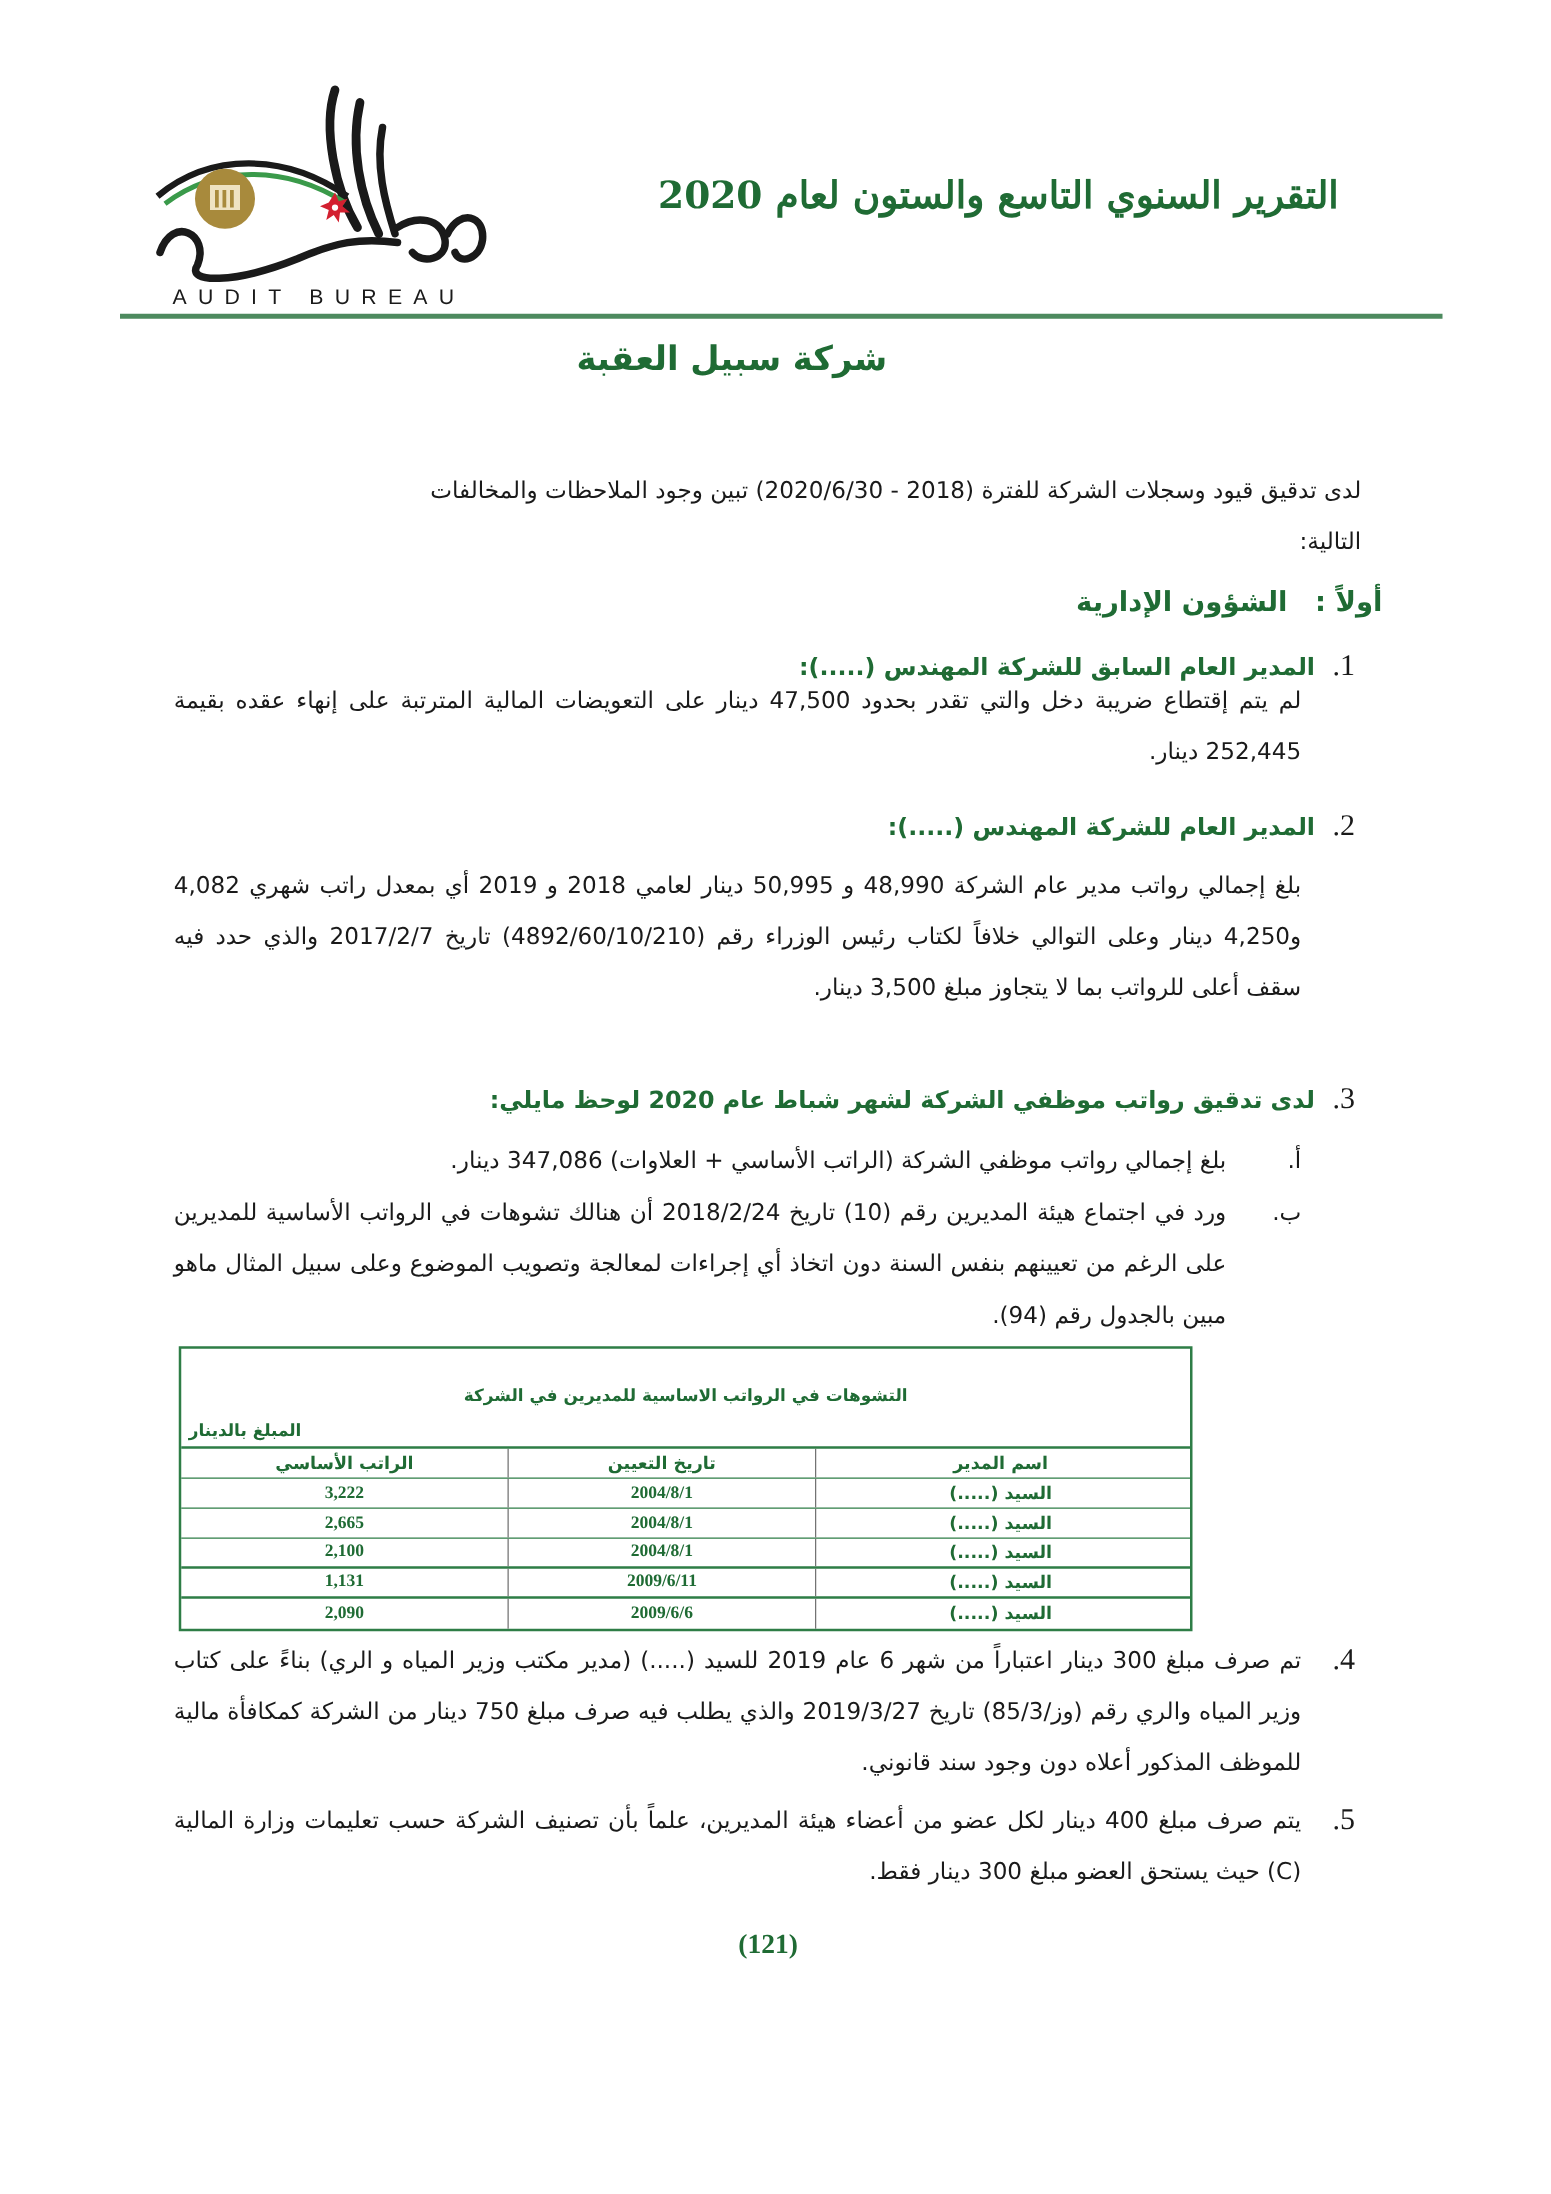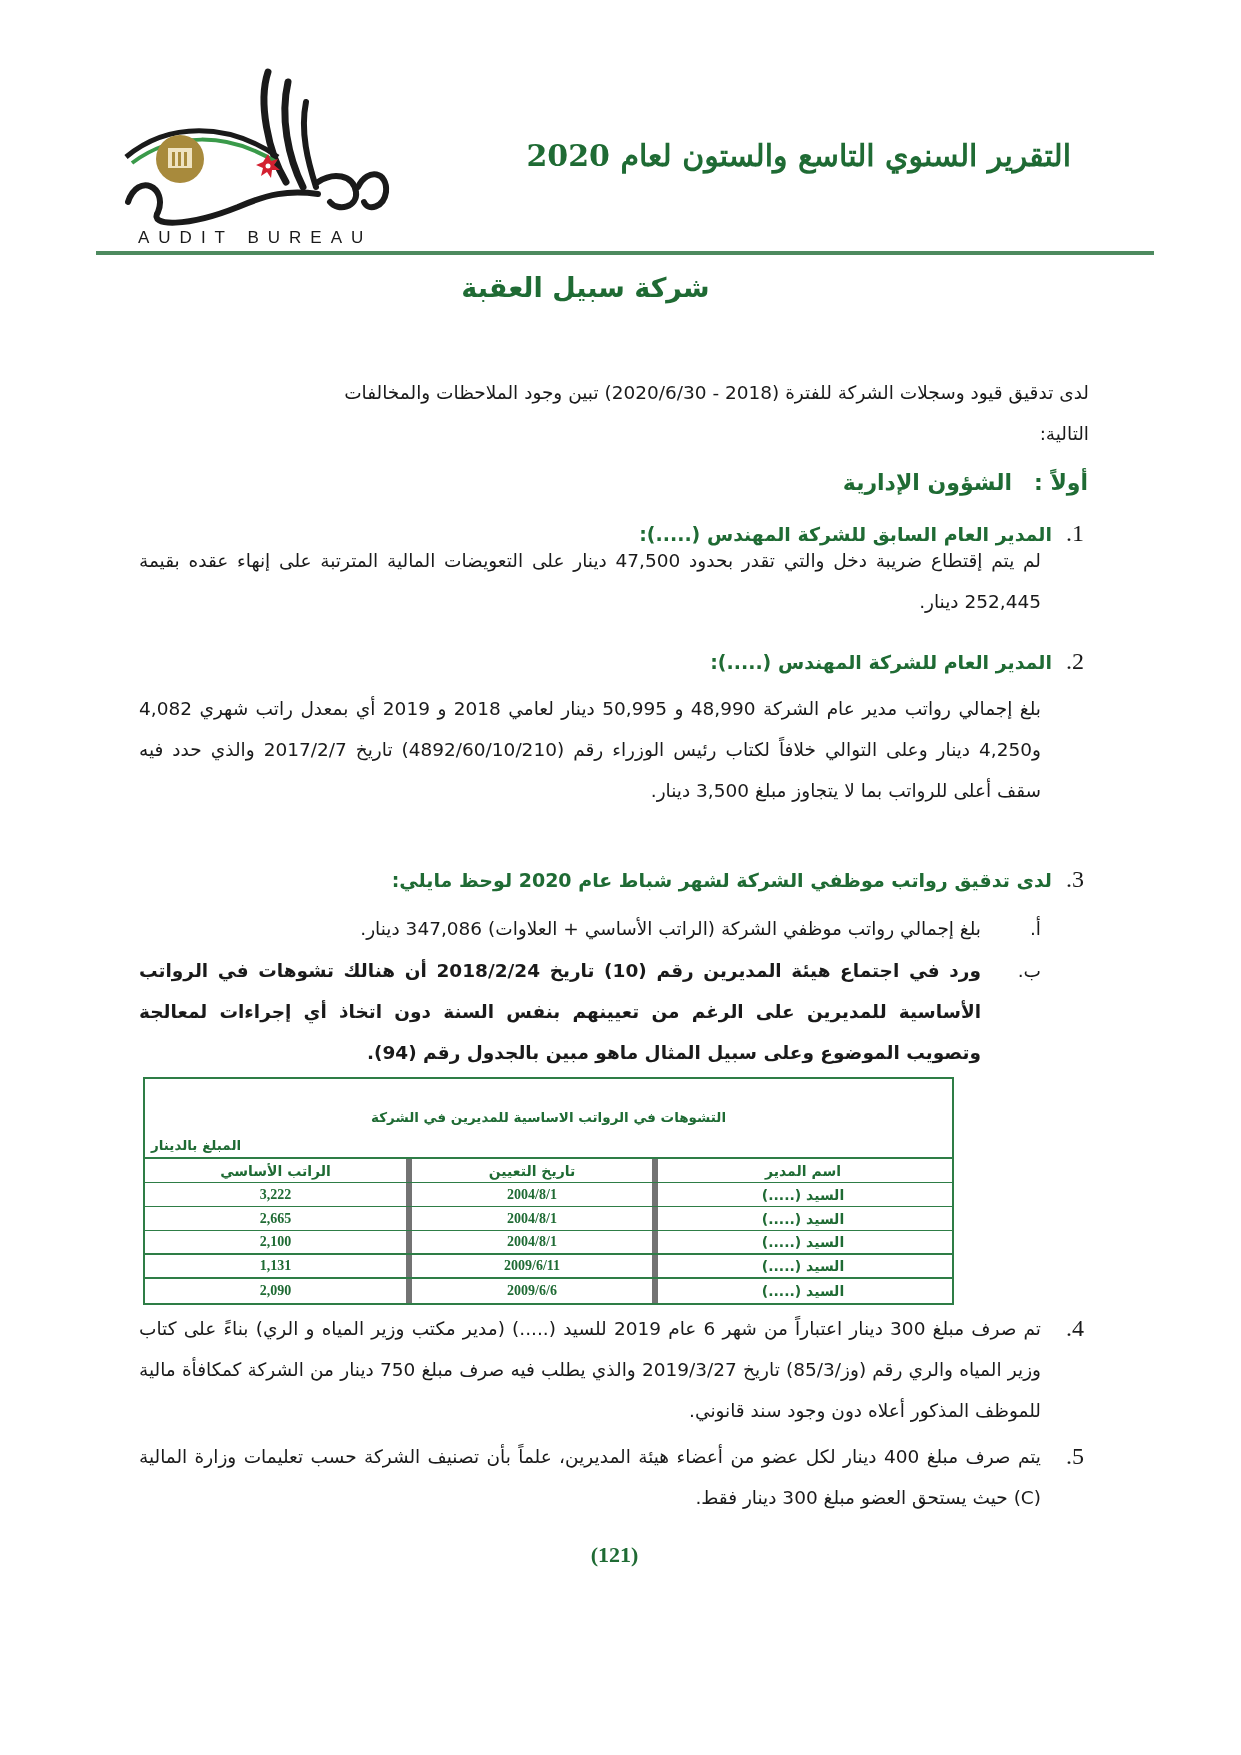--- a/index.html
+++ b/index.html
@@ -18,7 +18,7 @@
   
   .p { position: absolute; direction: rtl; text-align: justify; text-align-last: right; font-family: "DejaVu Sans", sans-serif; font-size: 18.5px; line-height: 41px; color: #1a1a1a; }
   .num { font-family: "Liberation Serif", serif; font-size: 24px; }
-  .h-section { position: absolute; right: 153px; top: 470px; direction: rtl; font-size: 22px; font-weight: bold; color: #1f6b34; white-space: nowrap; }
+  .h-section { position: absolute; right: 135px; top: 470px; direction: rtl; font-size: 22px; font-weight: bold; color: #1f6b34; white-space: nowrap; }
   .h-section .label { margin-left: 22px; }
 
   .item-head { position: absolute; direction: rtl; white-space: nowrap; font-size: 19px; font-weight: bold; color: #1f6b34; }

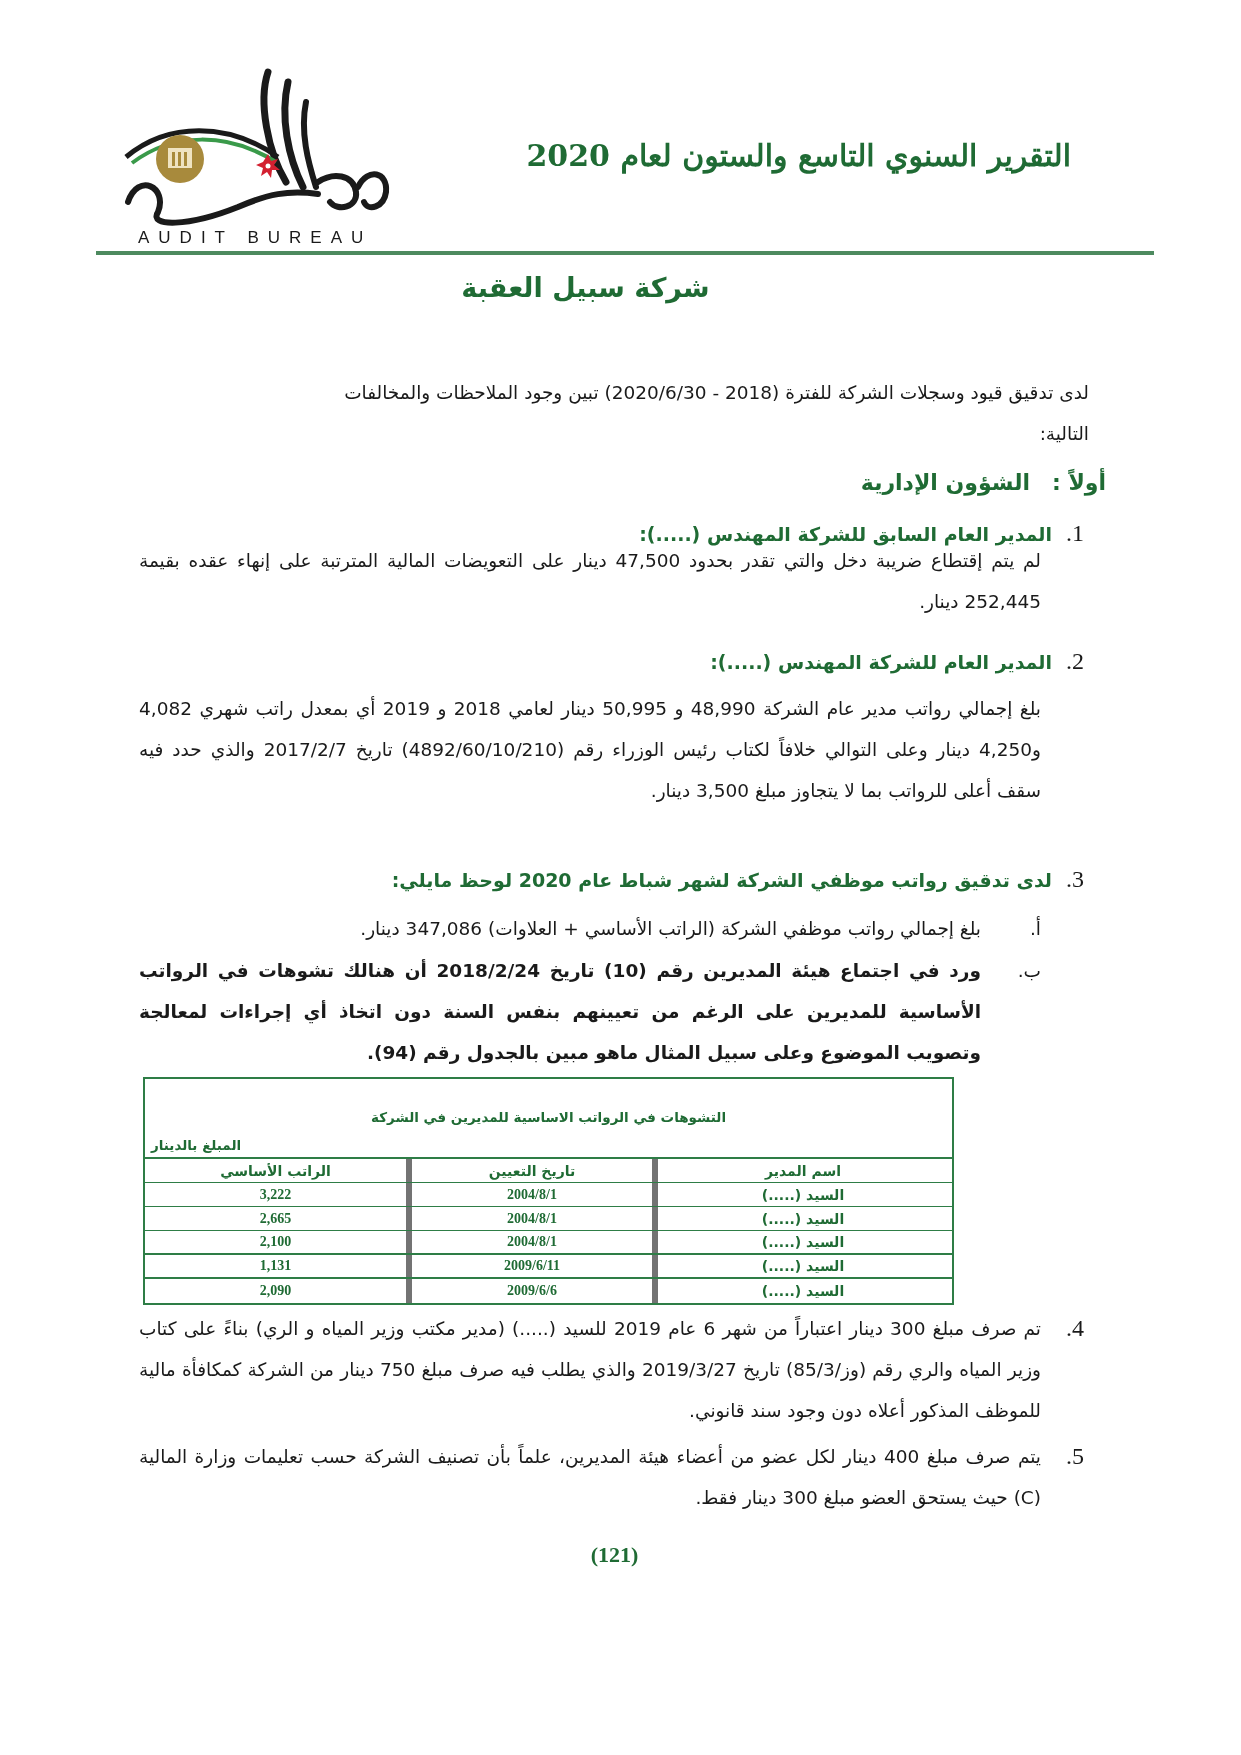--- a/index.html
+++ b/index.html
@@ -107,7 +107,7 @@
 
 <div class="sub" style="right:200px; top:950px; width:902px;">
   <span class="sub-marker">ب.</span>
-  <div class="p" style="position:relative; margin-right:60px; width:842px;font-weight:bold;">ورد في اجتماع هيئة المديرين رقم (10) تاريخ 2018/2/24 أن هنالك تشوهات في الرواتب الأساسية للمديرين على الرغم من تعيينهم بنفس السنة دون اتخاذ أي إجراءات لمعالجة وتصويب الموضوع وعلى سبيل المثال ماهو مبين بالجدول رقم (94).</div>
+  <div class="p" style="position:relative; margin-right:60px; width:842px;">ورد في اجتماع هيئة المديرين رقم (10) تاريخ 2018/2/24 أن هنالك تشوهات في الرواتب الأساسية للمديرين على الرغم من تعيينهم بنفس السنة دون اتخاذ أي إجراءات لمعالجة وتصويب الموضوع وعلى سبيل المثال ماهو مبين بالجدول رقم (94).</div>
 </div>
 
 <div class="tbl">

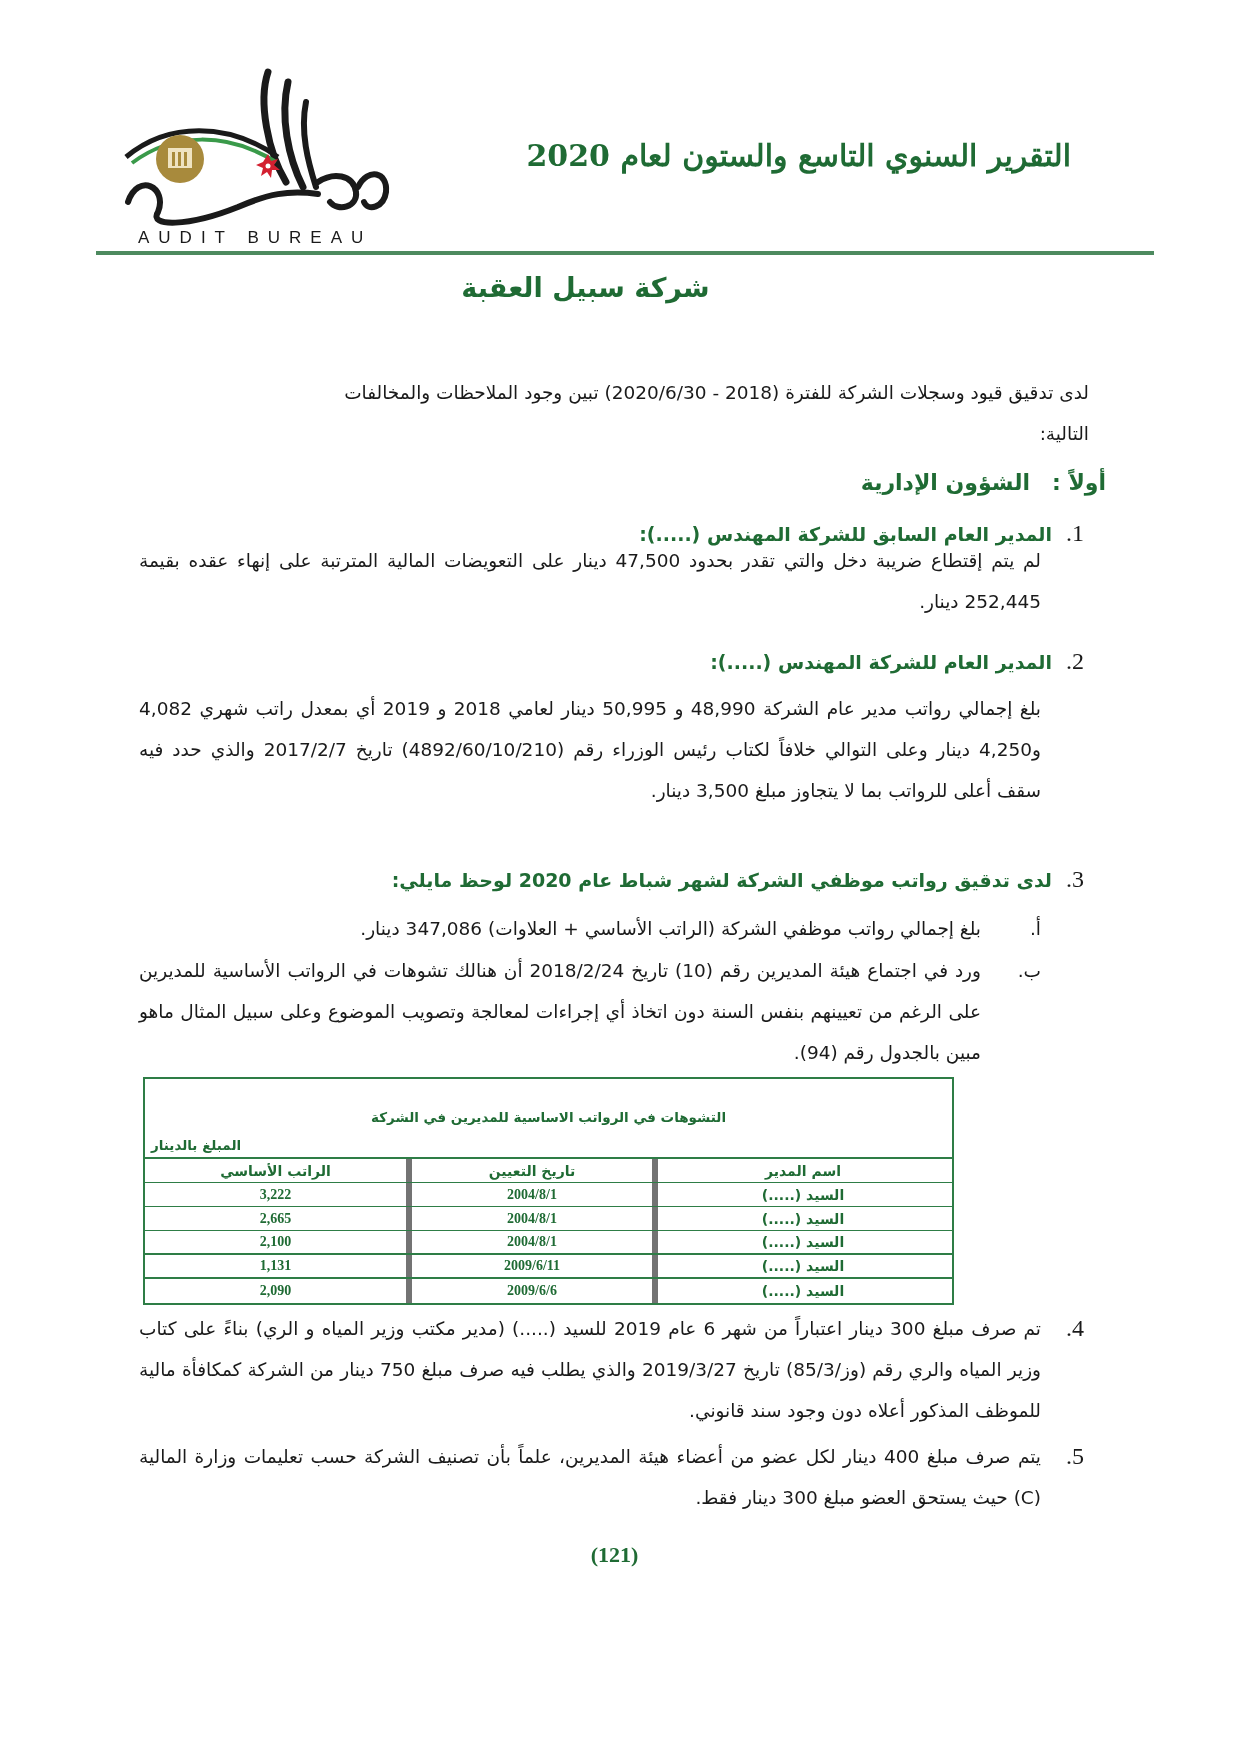--- a/index.html
+++ b/index.html
@@ -36,7 +36,7 @@
   .tbl-row { display: flex; height: 24px; border-bottom: 1px solid #2e7d46; }
   .tbl-row:last-child { border-bottom: none; }
   .tbl-row.thick { border-bottom: 2px solid #2e7d46; }
-  .tbl-cell { display: flex; align-items: center; justify-content: center; font-size: 14px; font-weight: bold; color: #1f6b34; border-left: 6px solid #737373; }
+  .tbl-cell { display: flex; align-items: center; justify-content: center; font-size: 14px; font-weight: bold; color: #1f6b34; border-left: 1px solid #737373; }
   .tbl-cell:last-child { border-left: none; }
   .c-name { width: 300px; justify-content: flex-start; padding-right: 4px; }
   .c-date { width: 246px; }

